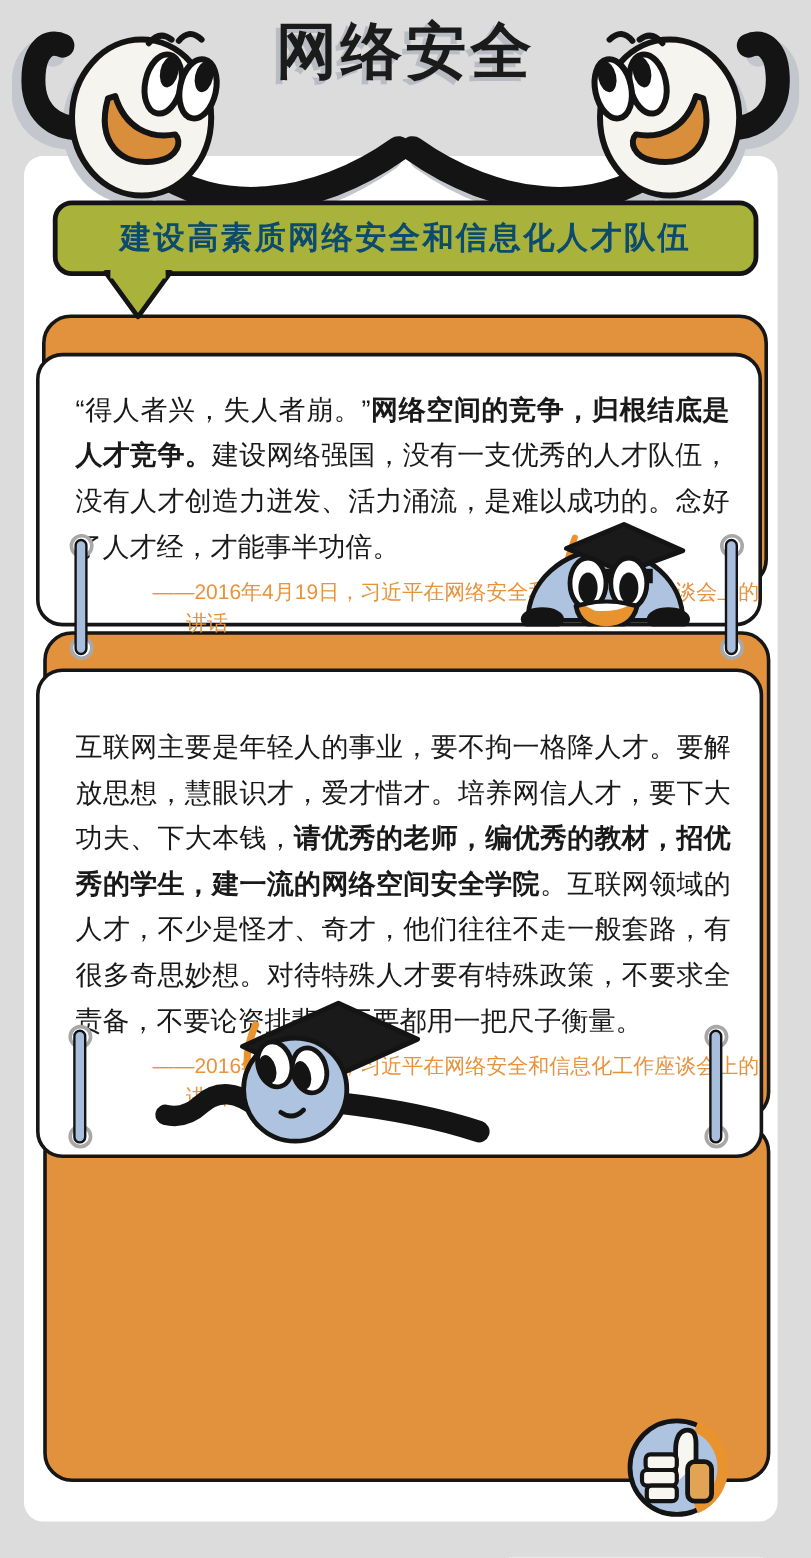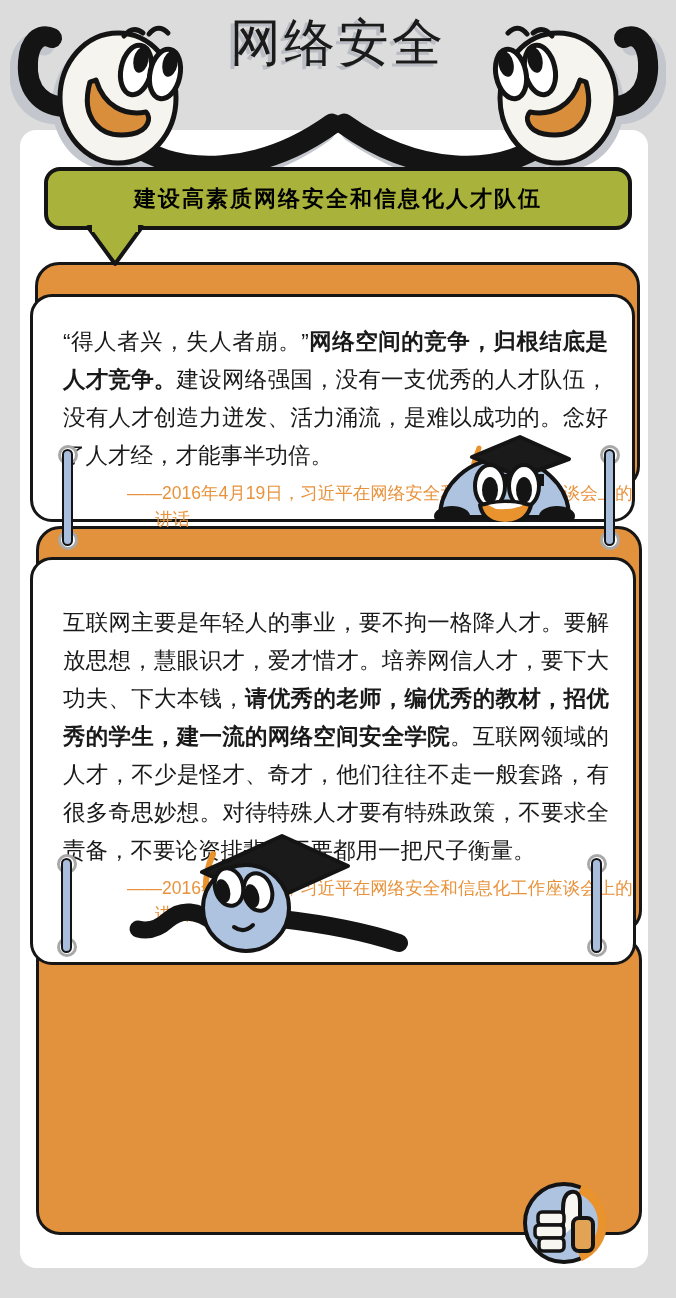--- a/index.html
+++ b/index.html
@@ -20,7 +20,7 @@
   
   .title {
     position:absolute; left:0; top:14px; width:676px; z-index:6;
-    text-align:center; font-weight:400; color:#1b1b1b;
+    text-align:center; font-weight:700; color:#1b1b1b;
     font-size:51px; line-height:58px; letter-spacing:3px;
     text-shadow:-4px 3px 0 rgba(158,163,173,.55);
   }

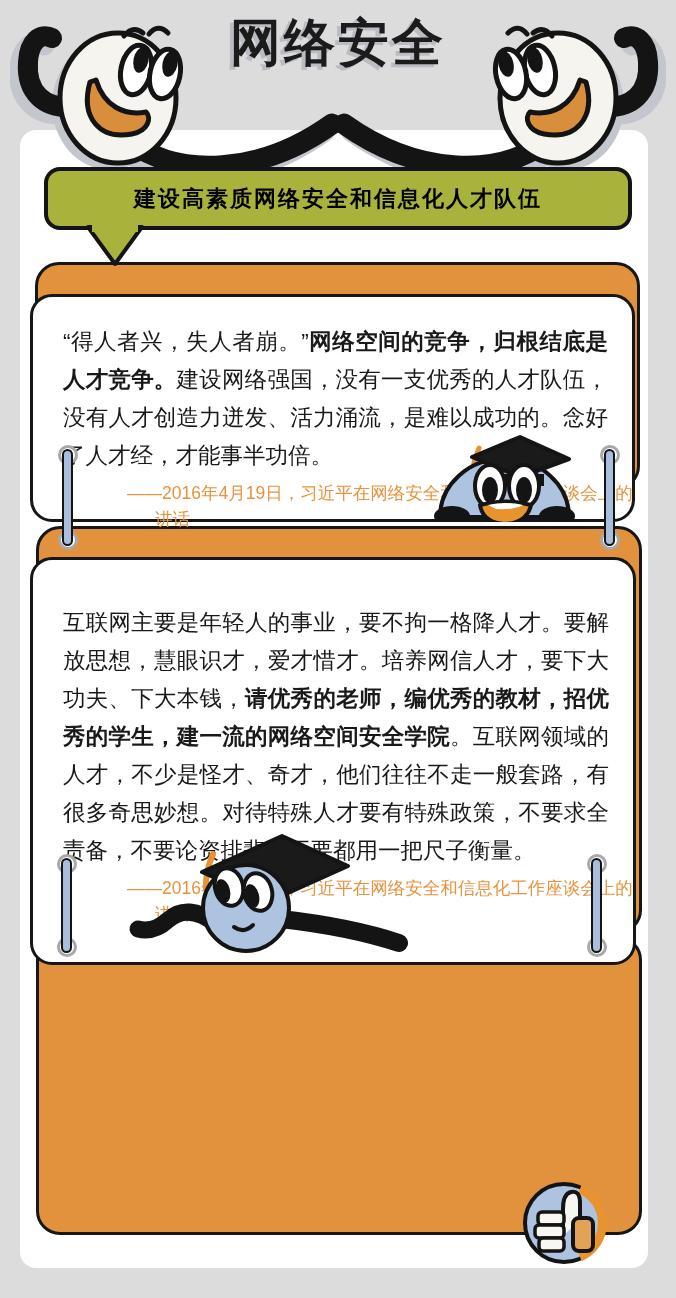--- a/index.html
+++ b/index.html
@@ -37,7 +37,7 @@
     box-sizing:border-box; background:#a9b23a; border:4px solid #141414;
     border-radius:16px; z-index:4;
     display:flex; align-items:center; justify-content:center;
-    font-size:22px; font-weight:900; color:#000000; letter-spacing:2px;
+    font-size:26px; font-weight:900; color:#0c4a6e; letter-spacing:2px;
     white-space:nowrap;
   }
   .banner-tail { position:absolute; left:84px; top:224px; z-index:4; }

